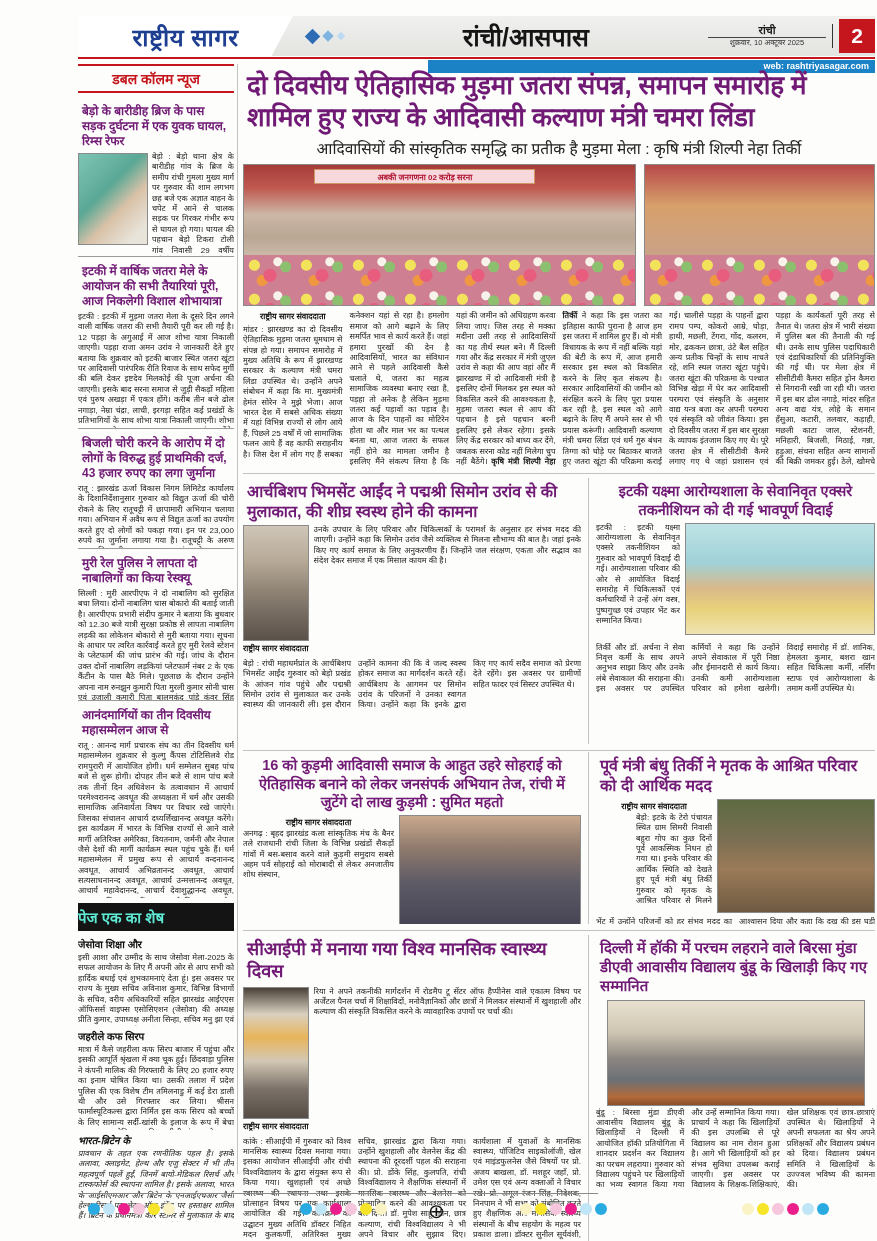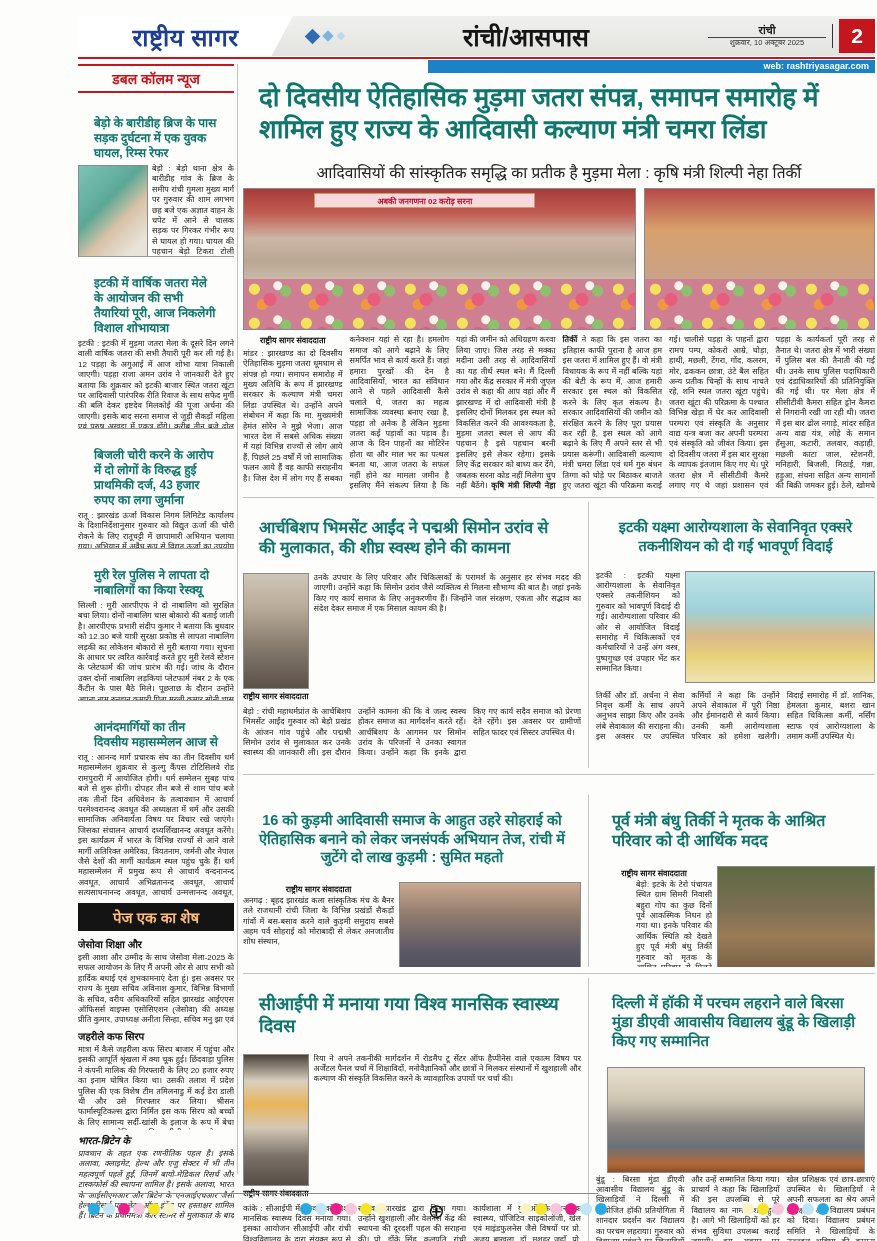--- a/index.html
+++ b/index.html
@@ -33,7 +33,7 @@
   .main{position:absolute;left:243px;top:66px;width:632px;}
 
   
-  h1,h2,h3,h4{margin:16px;color:#0f766e;}
+  h1,h2,h3,h4{margin:4px;color:#701a75;}
   .body{font-size:8px;line-height:1.3;text-align:justify;color:#222;overflow:hidden;}
   .byline{display:block;text-align:center;font-weight:bold;font-size:8px;color:#111;margin:1px 0 2px;}
   .photo{position:relative;border:1px solid #8a8a8a;box-sizing:border-box;overflow:hidden;}

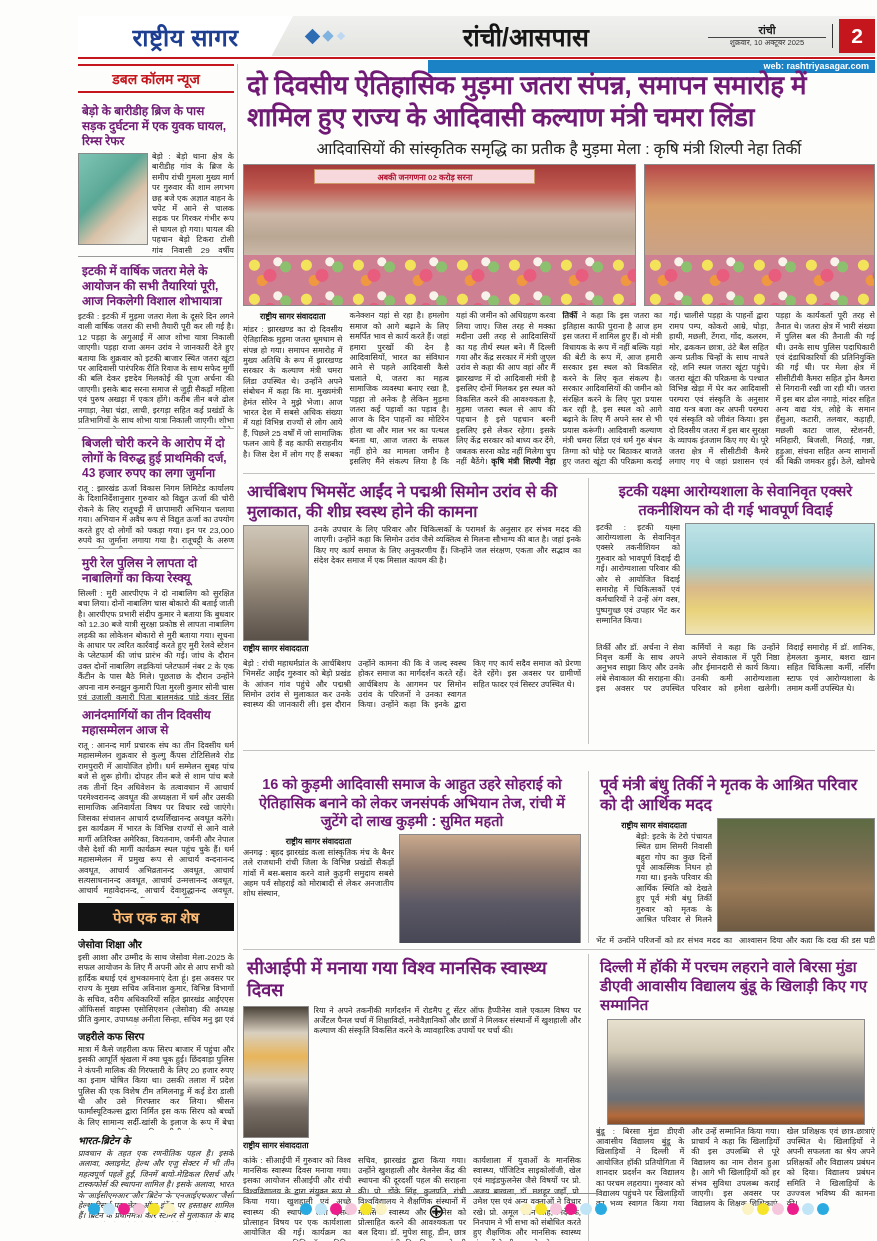--- a/index.html
+++ b/index.html
@@ -211,7 +211,7 @@
       </article>
     </div>
 
-    <div class="row" style="height:172px;overflow:hidden;border-top:1px solid #c2c2c0;padding-top:20px;">
+    <div class="row" style="height:172px;overflow:hidden;border-top:1px solid #c2c2c0;padding-top:1px;">
       <article class="blk-l">
         <h2 class="blk-hl-sm">16 को कुड़मी आदिवासी समाज के आहुत उहरे सोहराई को ऐतिहासिक बनाने को लेकर जनसंपर्क अभियान तेज, रांची में जुटेंगे दो लाख कुड़मी : सुमित महतो</h2>
         <div class="media-row">

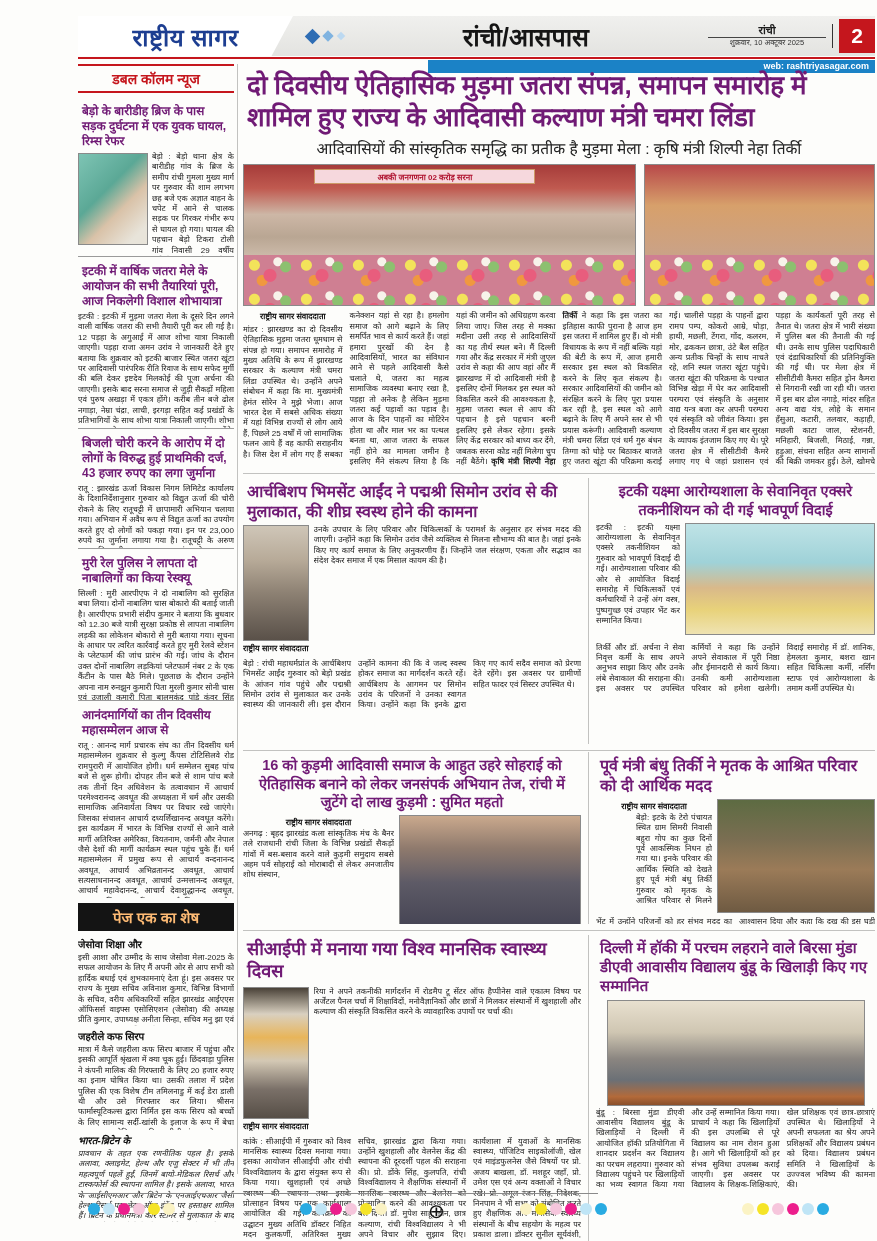--- a/index.html
+++ b/index.html
@@ -45,7 +45,7 @@
   .lc-art h3{font-size:12px;line-height:1.25;margin-bottom:3px;}
   .ph-accident{float:left;width:70px;height:92px;margin:1px 4px 1px 0;
     background:linear-gradient(135deg,#7ec4b4 0%,#5ba896 40%,#d9c2a8 62%,#e8e4da 88%);}
-  .banner-rest{background:#141414;color:#fdba74;text-align:center;font-size:15px;font-weight:bold;
+  .banner-rest{background:#141414;color:#5eead4;text-align:left;font-size:15px;font-weight:bold;
     padding:4px 0;margin:5px 0 3px;}
   .rest-title{font-size:10px;font-weight:bold;text-align:left;margin:3px 0 2px;color:#101010;}
 

